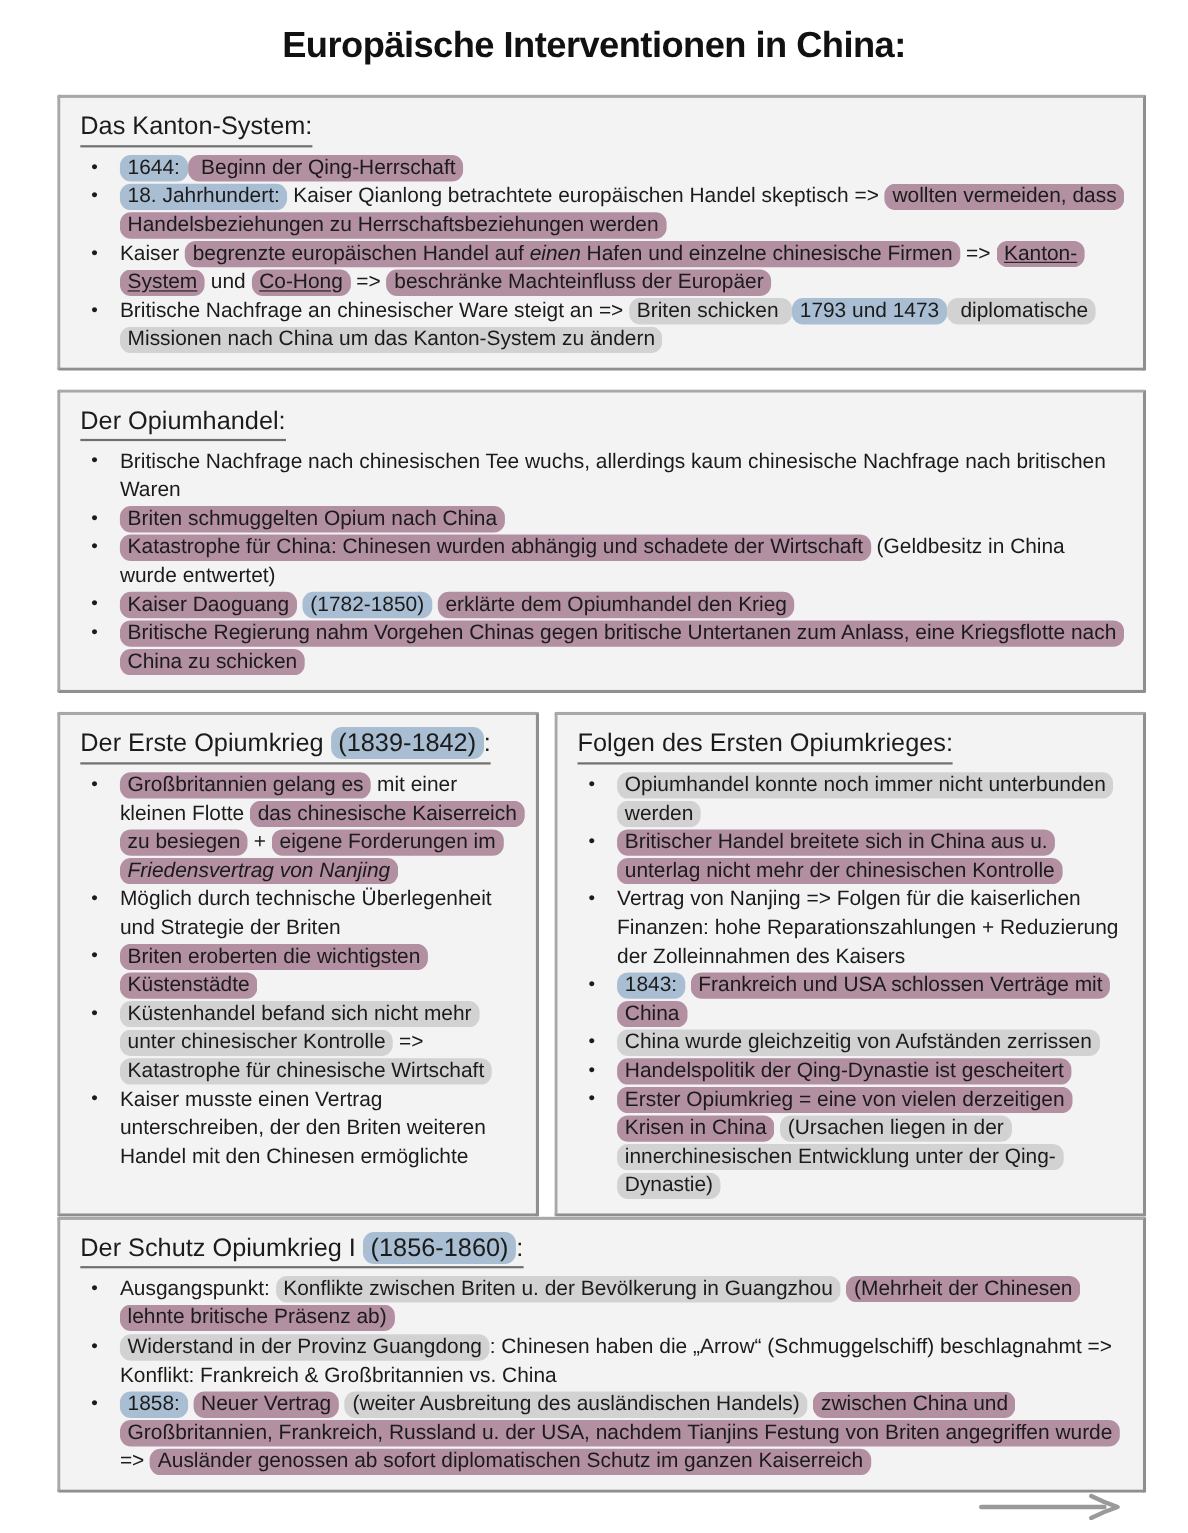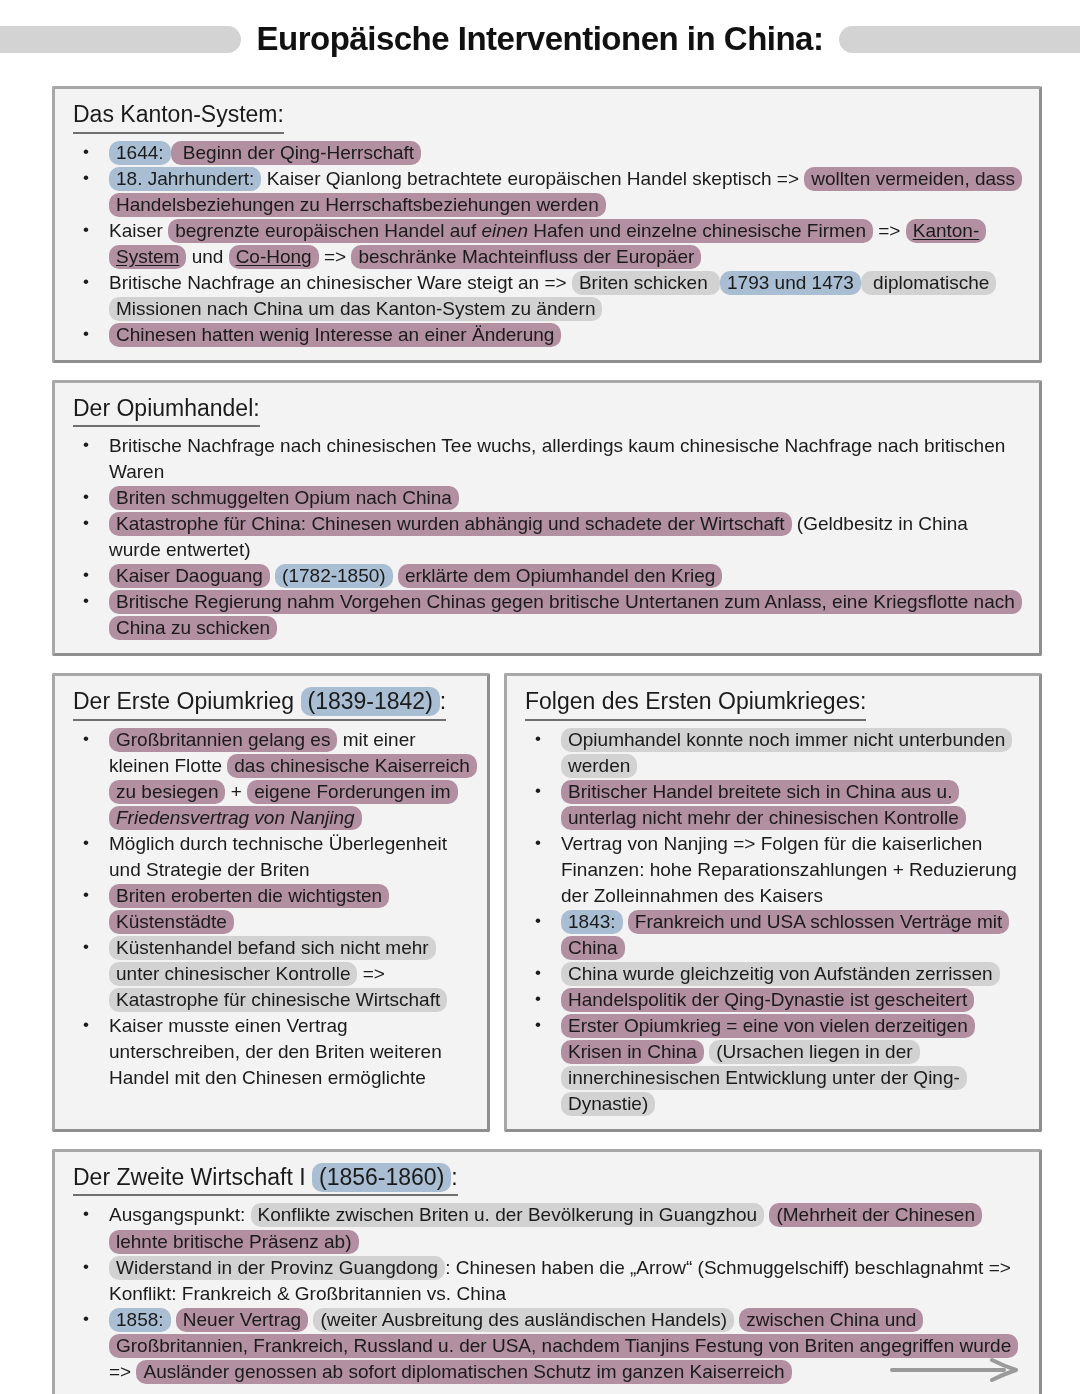--- a/index.html
+++ b/index.html
@@ -14,7 +14,7 @@
   
   .title-row{
     display:flex;align-items:center;
-    margin-top:22px;height:34px;
+    margin-top:22px;height:34px;flex-direction:column;
   }
   .title-bar{flex:1;height:27px;background:var(--bar,#d3d3d3);}
   .title-bar.left{border-radius:0 14px 14px 0;margin-right:16px;}

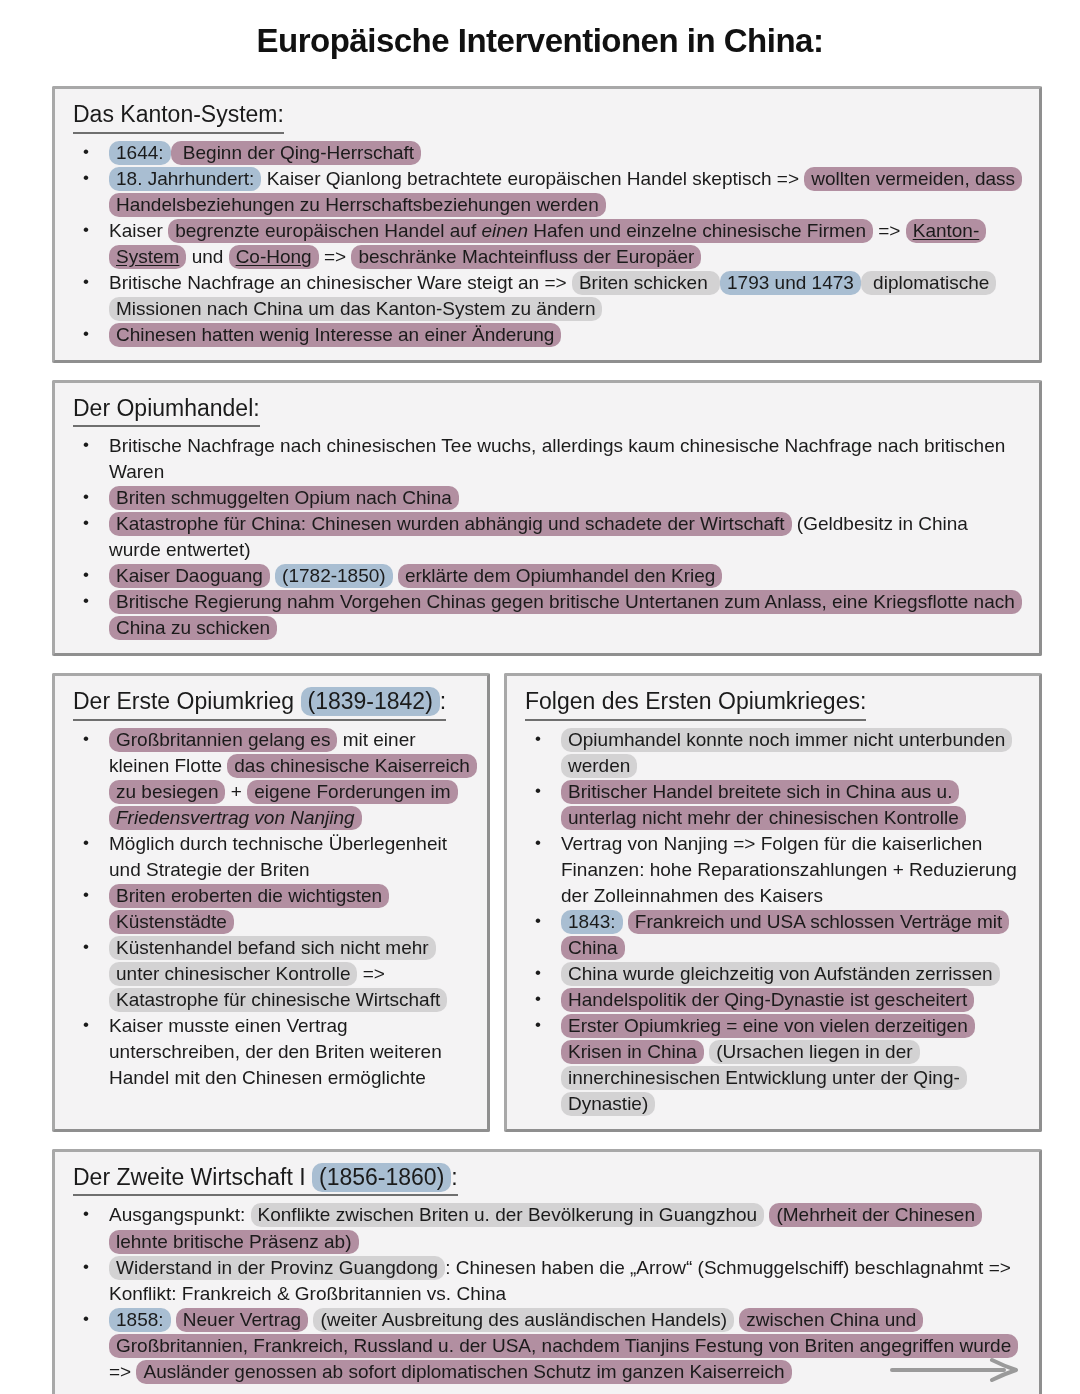--- a/index.html
+++ b/index.html
@@ -79,7 +79,6 @@
           <li><span class="seg hl-blue"><span>18. Jahrhundert:</span></span><span class="seg hl-none"><span> Kaiser Qianlong betrachtete europäischen Handel skeptisch =&gt; </span></span><span class="seg hl-purple"><span>wollten vermeiden, dass Handelsbeziehungen zu Herrschaftsbeziehungen werden</span></span></li>
           <li><span class="seg hl-none"><span>Kaiser </span></span><span class="seg hl-purple"><span>begrenzte europäischen Handel auf </span><span style="font-style: italic;">einen</span><span> Hafen und einzelne chinesische Firmen</span></span><span class="seg hl-none"><span> =&gt; </span></span><span class="seg hl-purple"><span class="u">Kanton-System</span></span><span class="seg hl-none"><span> und </span></span><span class="seg hl-purple"><span class="u">Co-Hong</span></span><span class="seg hl-none"><span> =&gt; </span></span><span class="seg hl-purple"><span>beschränke Machteinfluss der Europäer</span></span></li>
           <li><span class="seg hl-none"><span>Britische Nachfrage an chinesischer Ware steigt an =&gt; </span></span><span class="seg hl-gray"><span>Briten schicken </span></span><span class="seg hl-blue"><span>1793 und 1473</span></span><span class="seg hl-gray"><span> diplomatische Missionen nach China um das Kanton-System zu ändern</span></span></li>
-          <li><span class="seg hl-purple"><span>Chinesen hatten wenig Interesse an einer Änderung</span></span></li>
         </ul>
     </section>
 

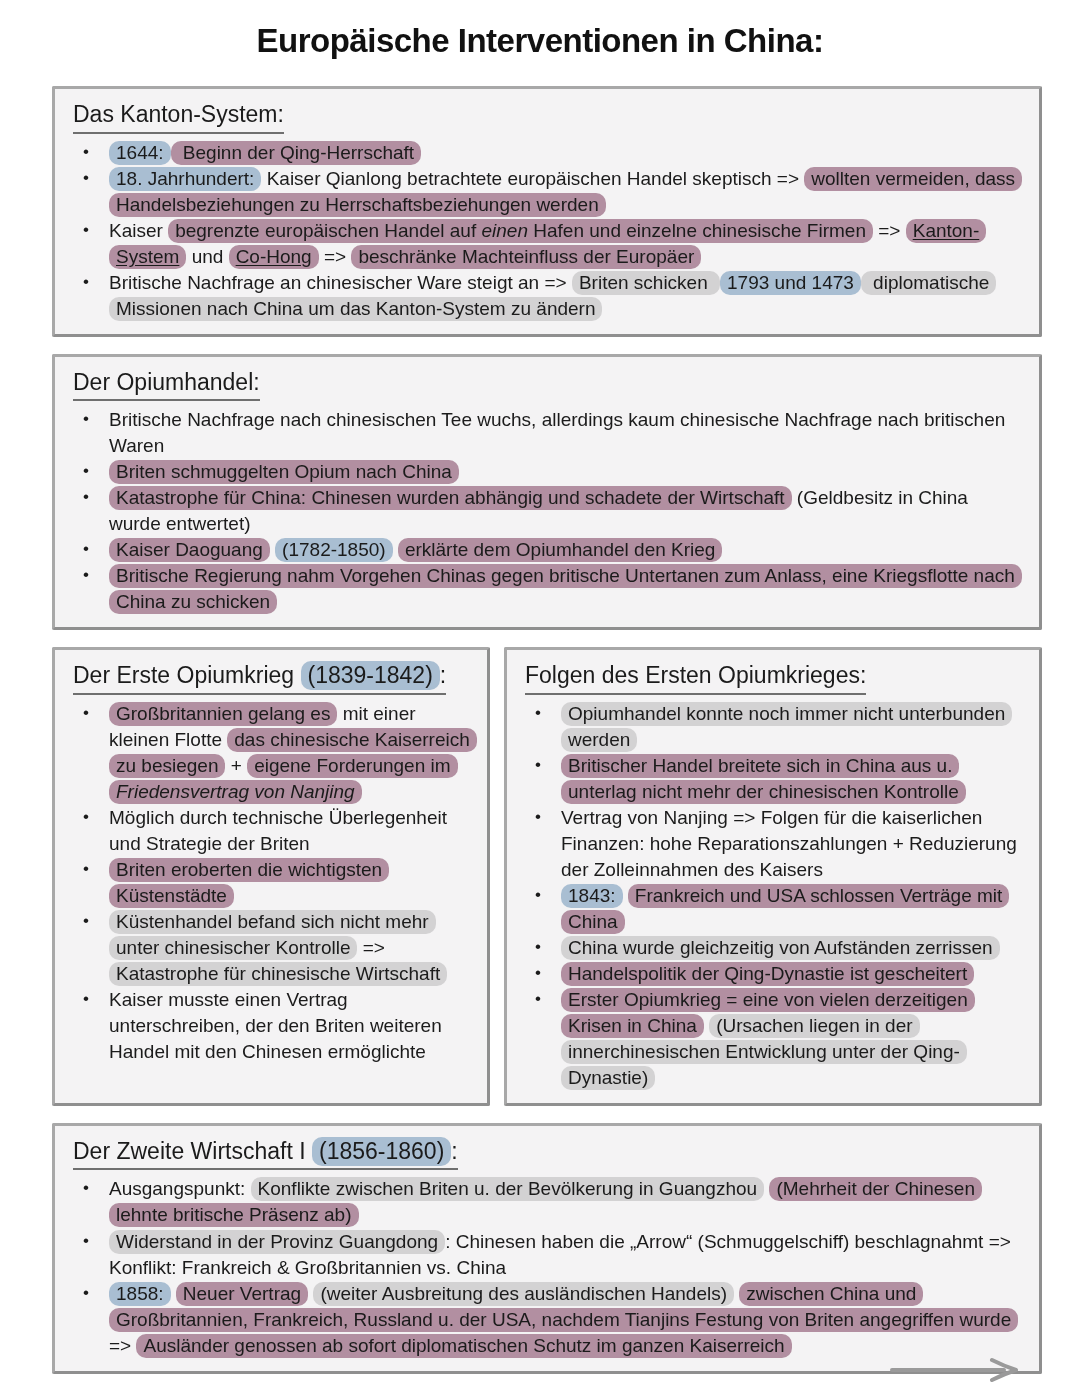--- a/index.html
+++ b/index.html
@@ -35,7 +35,7 @@
     margin-bottom:17px;
     font-size:19px;line-height:1.37;
   }
-  .two-col{display:grid;grid-template-columns:438px 1fr;gap:14px;margin-bottom:17px;}
+  .two-col{display:grid;grid-template-columns:438px 1fr;gap:14px;}
   .two-col .note-box{margin-bottom:0;}
   .box-heading{
     display:inline-block;

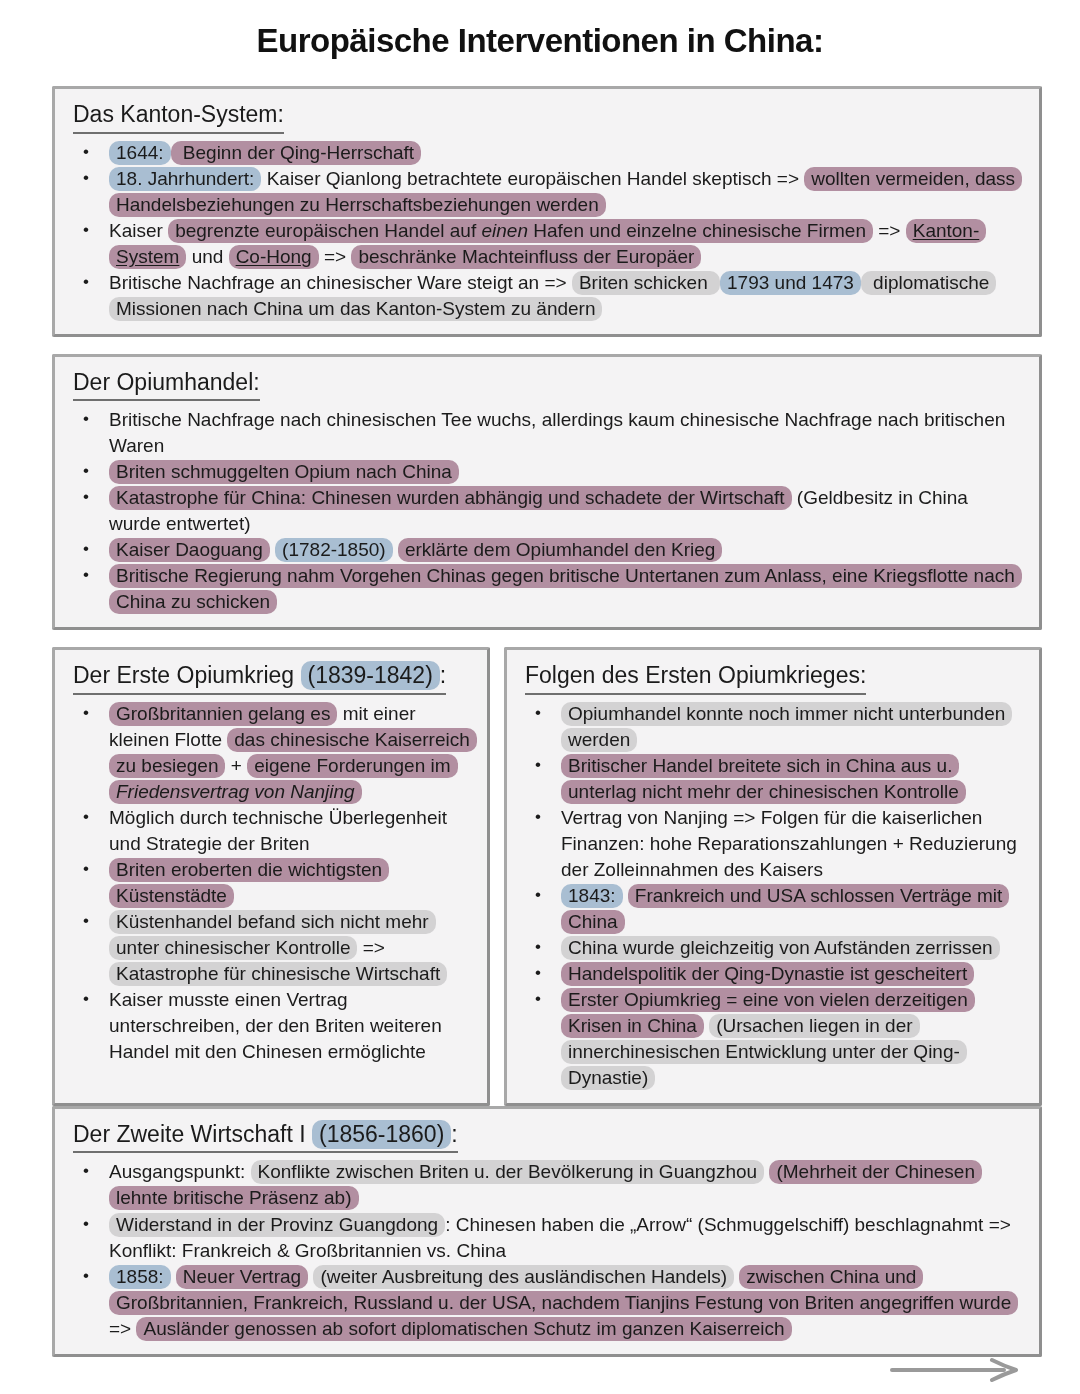--- a/index.html
+++ b/index.html
@@ -119,7 +119,7 @@
     </div>
 
     <section class="note-box">
-      <div class="box-heading"><span class="seg hl-none"><span>Der Zweite Wirtschaft I </span></span><span class="seg hl-blue"><span>(1856-1860)</span></span><span class="seg hl-none"><span>:</span></span></div>
+      <div class="box-heading"><span class="seg hl-none"><span>Der Schutz Opiumkrieg I </span></span><span class="seg hl-blue"><span>(1856-1860)</span></span><span class="seg hl-none"><span>:</span></span></div>
       <ul class="box-list">
           <li><span class="seg hl-none"><span>Ausgangspunkt: </span></span><span class="seg hl-gray"><span>Konflikte zwischen Briten u. der Bevölkerung in Guangzhou</span></span><span class="seg hl-none"><span> </span></span><span class="seg hl-purple"><span>(Mehrheit der Chinesen lehnte britische Präsenz ab)</span></span></li>
           <li><span class="seg hl-gray"><span>Widerstand in der Provinz Guangdong</span></span><span class="seg hl-none"><span>: Chinesen haben die „Arrow“ (Schmuggelschiff) beschlagnahmt =&gt; Konflikt: Frankreich &amp; Großbritannien vs. China</span></span></li>

